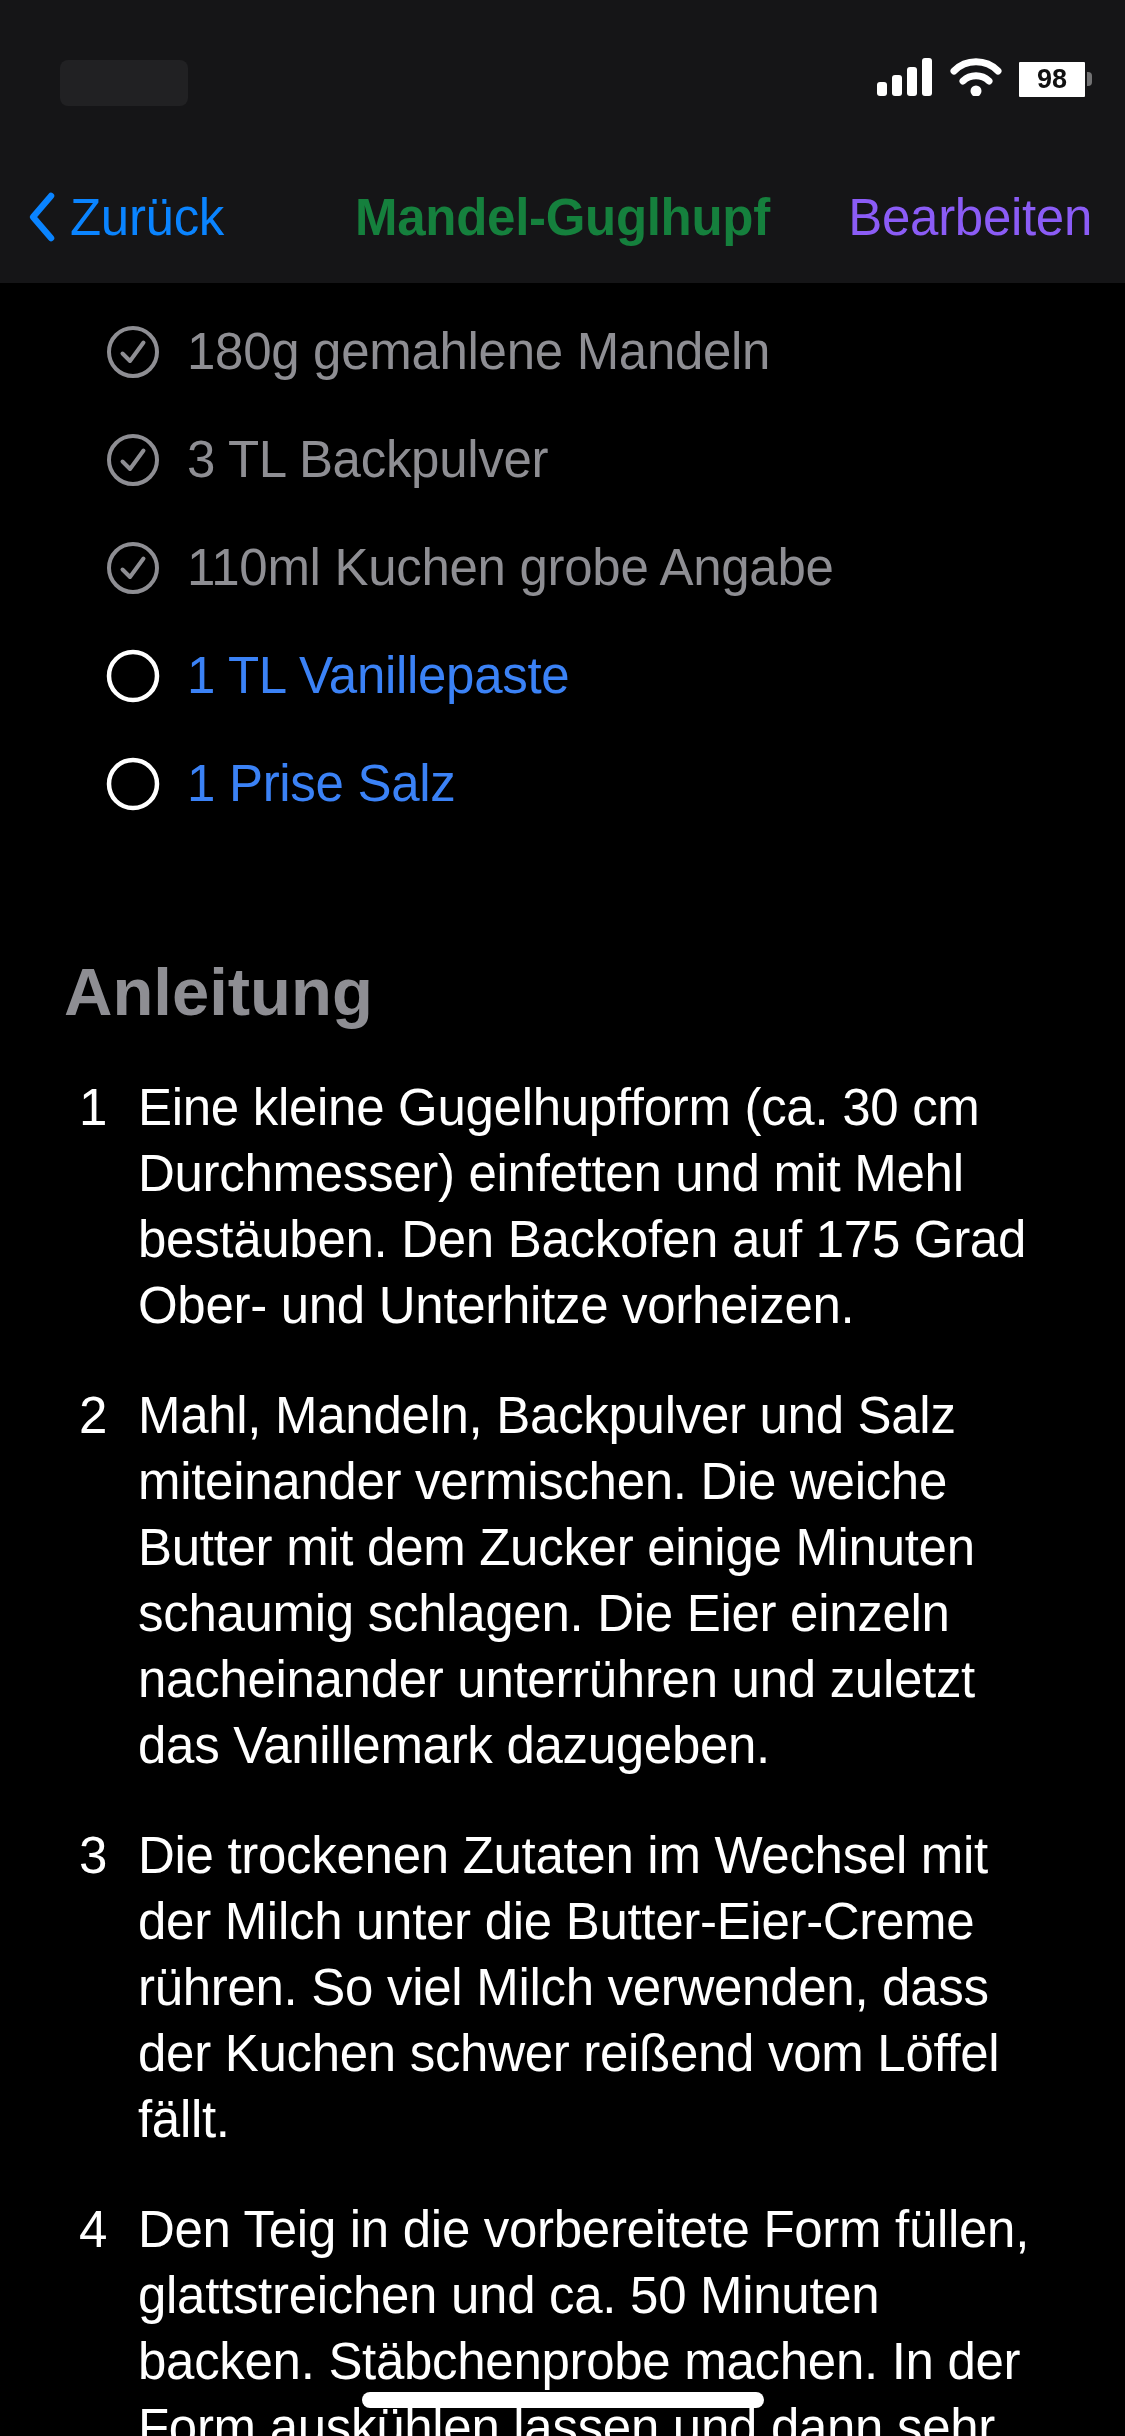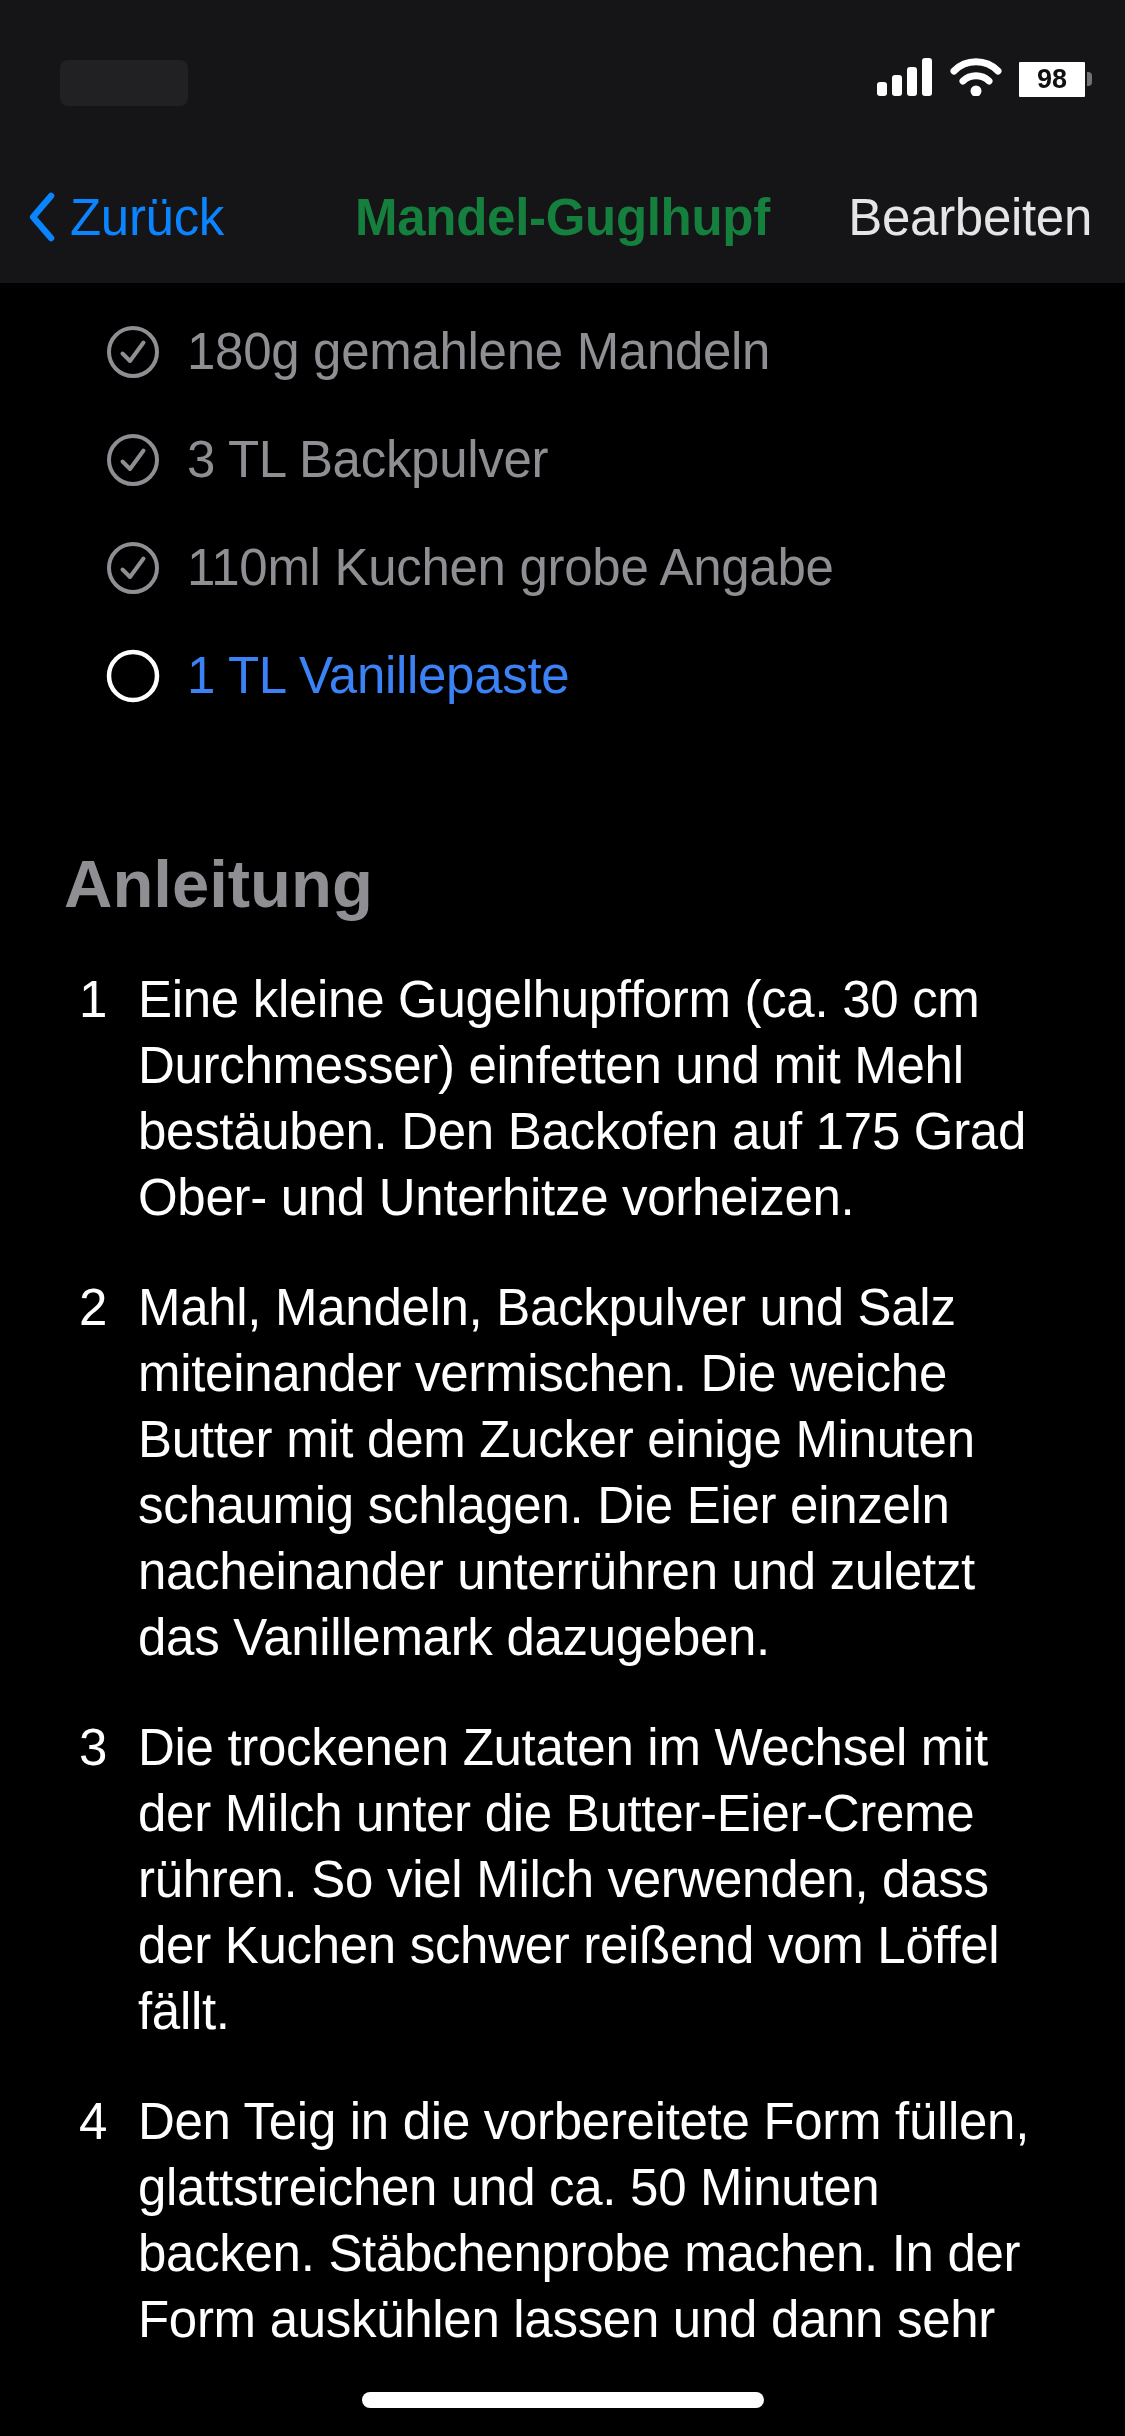--- a/index.html
+++ b/index.html
@@ -95,7 +95,7 @@
     height: 106px;
     display: flex;
     align-items: center;
-    color: #e5e5e5;
+    color: #8b5cf6;
     font-size: 51px;
     cursor: pointer;
   }

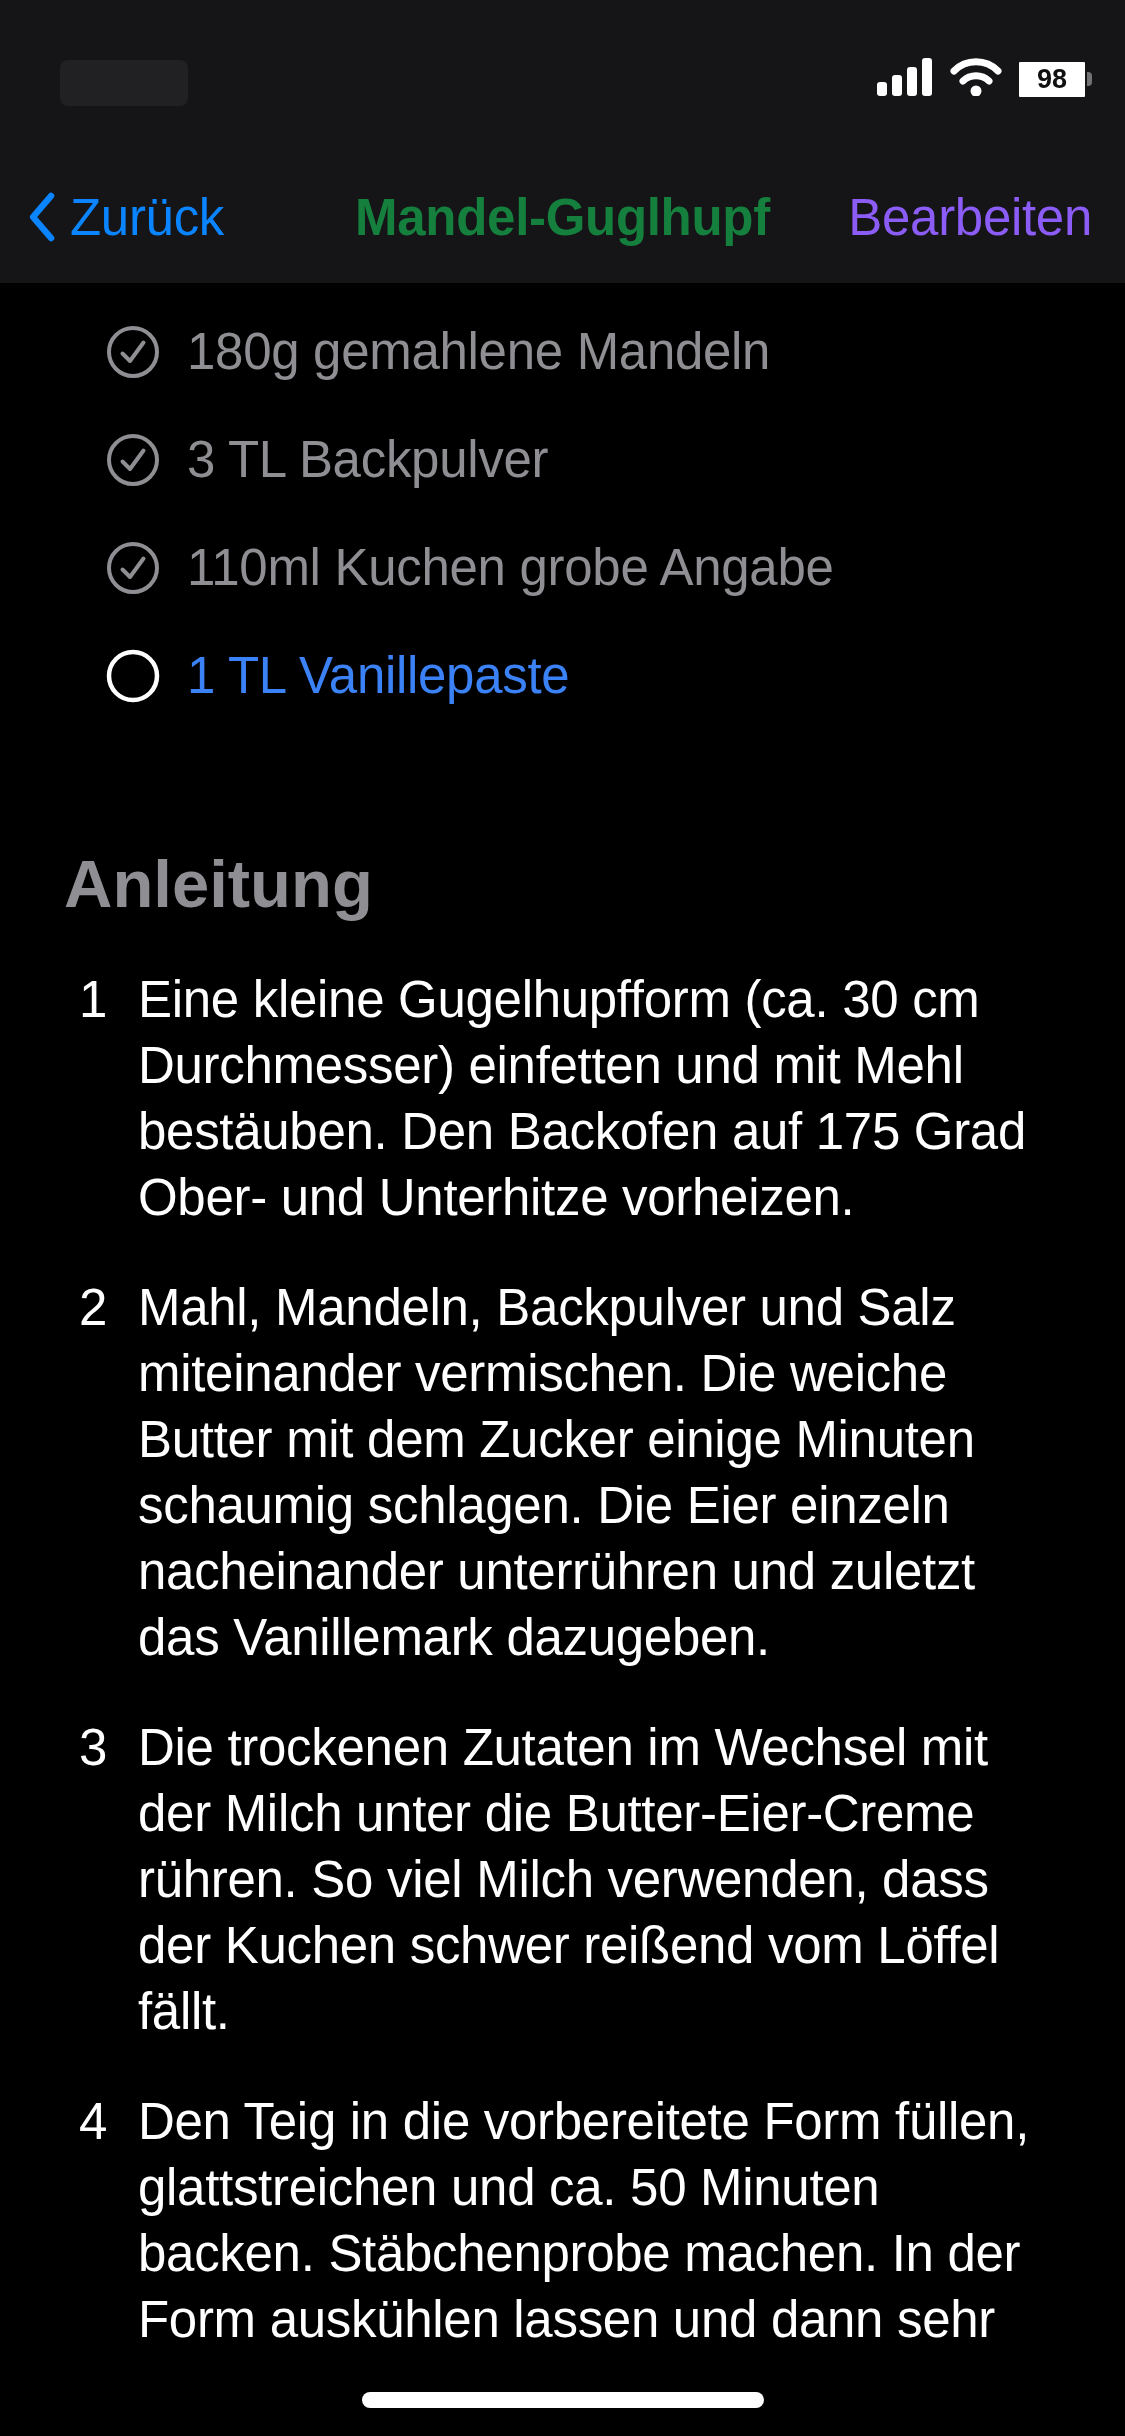--- a/index.html
+++ b/index.html
@@ -258,6 +258,14 @@
         <span class="ing-label">1 TL Vanillepaste</span>
       </div>
 
+      <div class="ing-row">
+        <span class="ing-check">
+          <svg width="54" height="54" viewBox="0 0 54 54">
+            <circle cx="27" cy="27" r="24" fill="none" stroke="#ffffff" stroke-width="4.5"></circle>
+          </svg>
+        </span>
+        <span class="ing-label">1 Prise Salz</span>
+      </div>
 
     </div>
 

